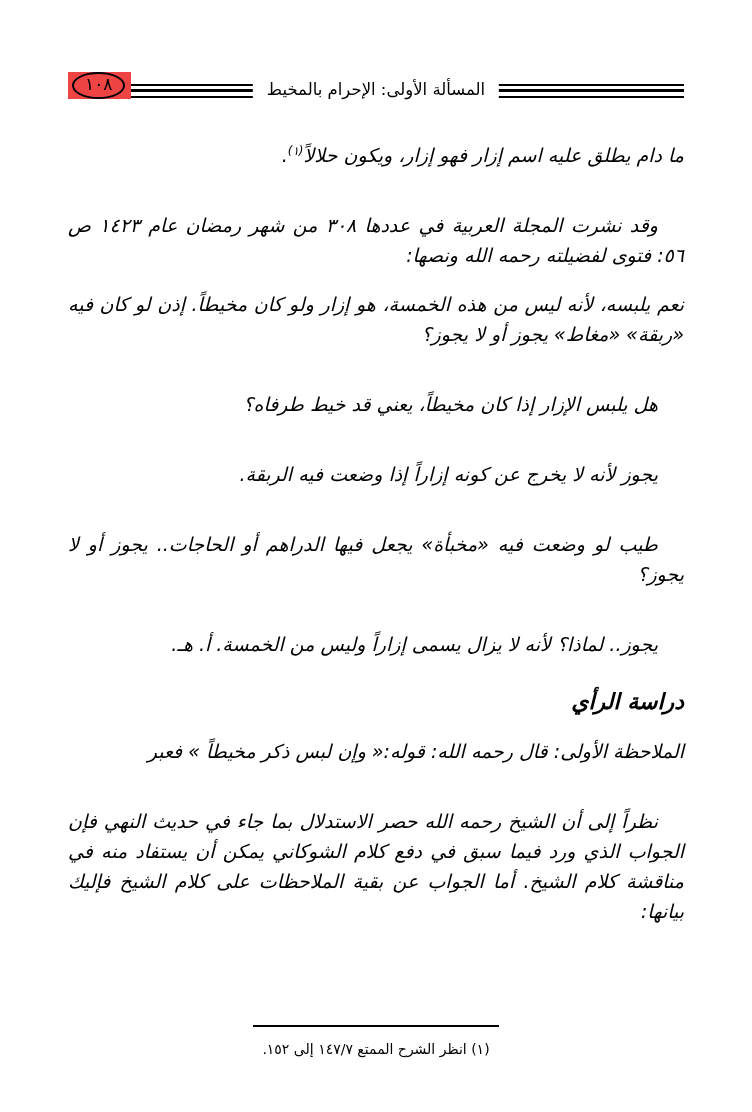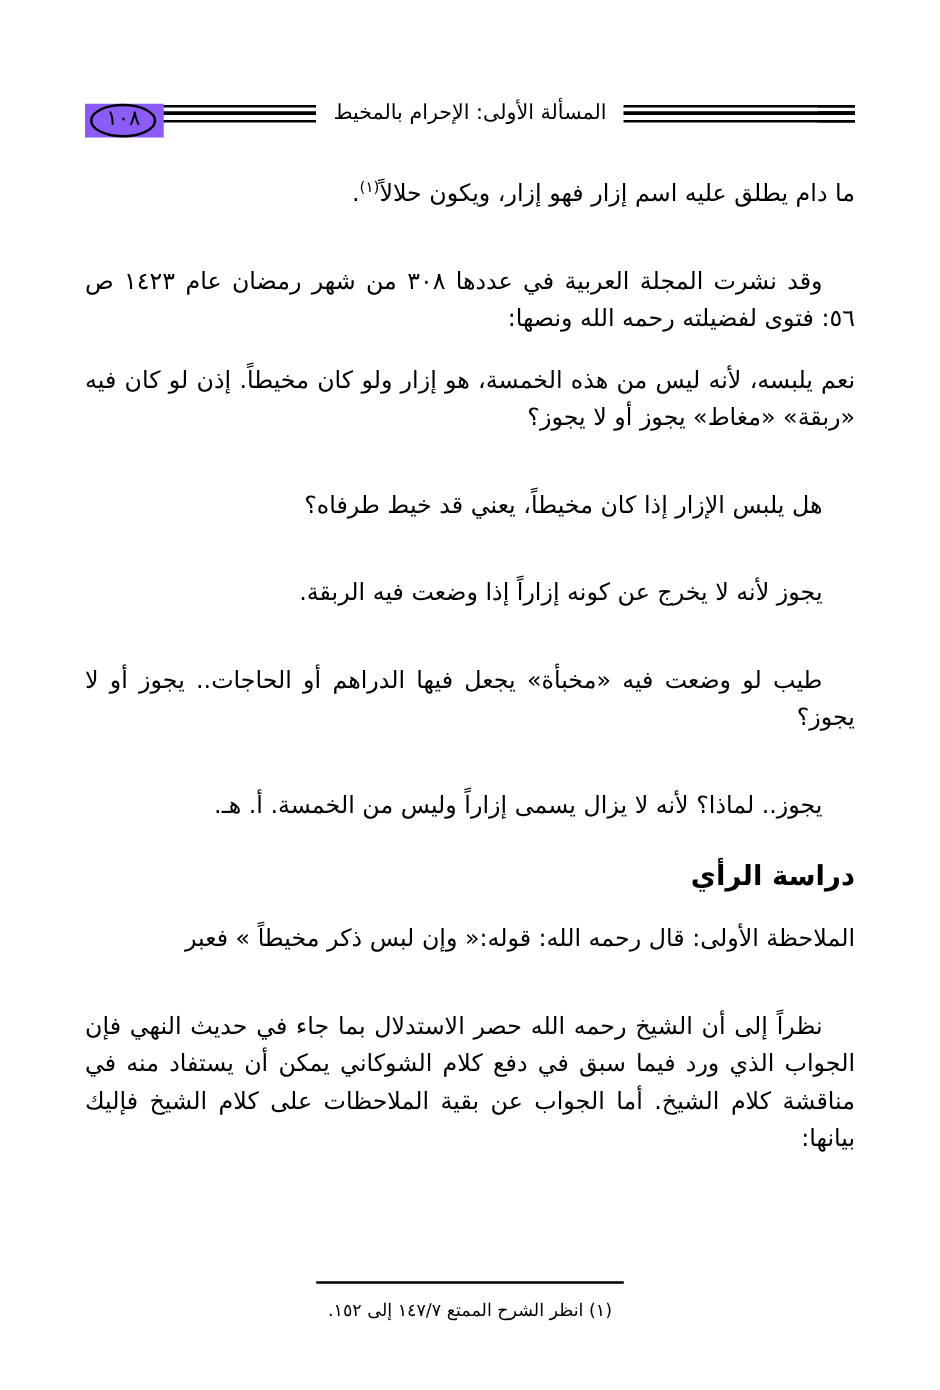--- a/index.html
+++ b/index.html
@@ -68,9 +68,8 @@
     position: absolute;
     top: 2px;
     left: 0;
-    background: #8b5cf6;
+    background: #ef4444;
     padding: 0 6px 0 4px;
-    margin-top: 11px;
   }
   .page-number {
     font-size: 17px;

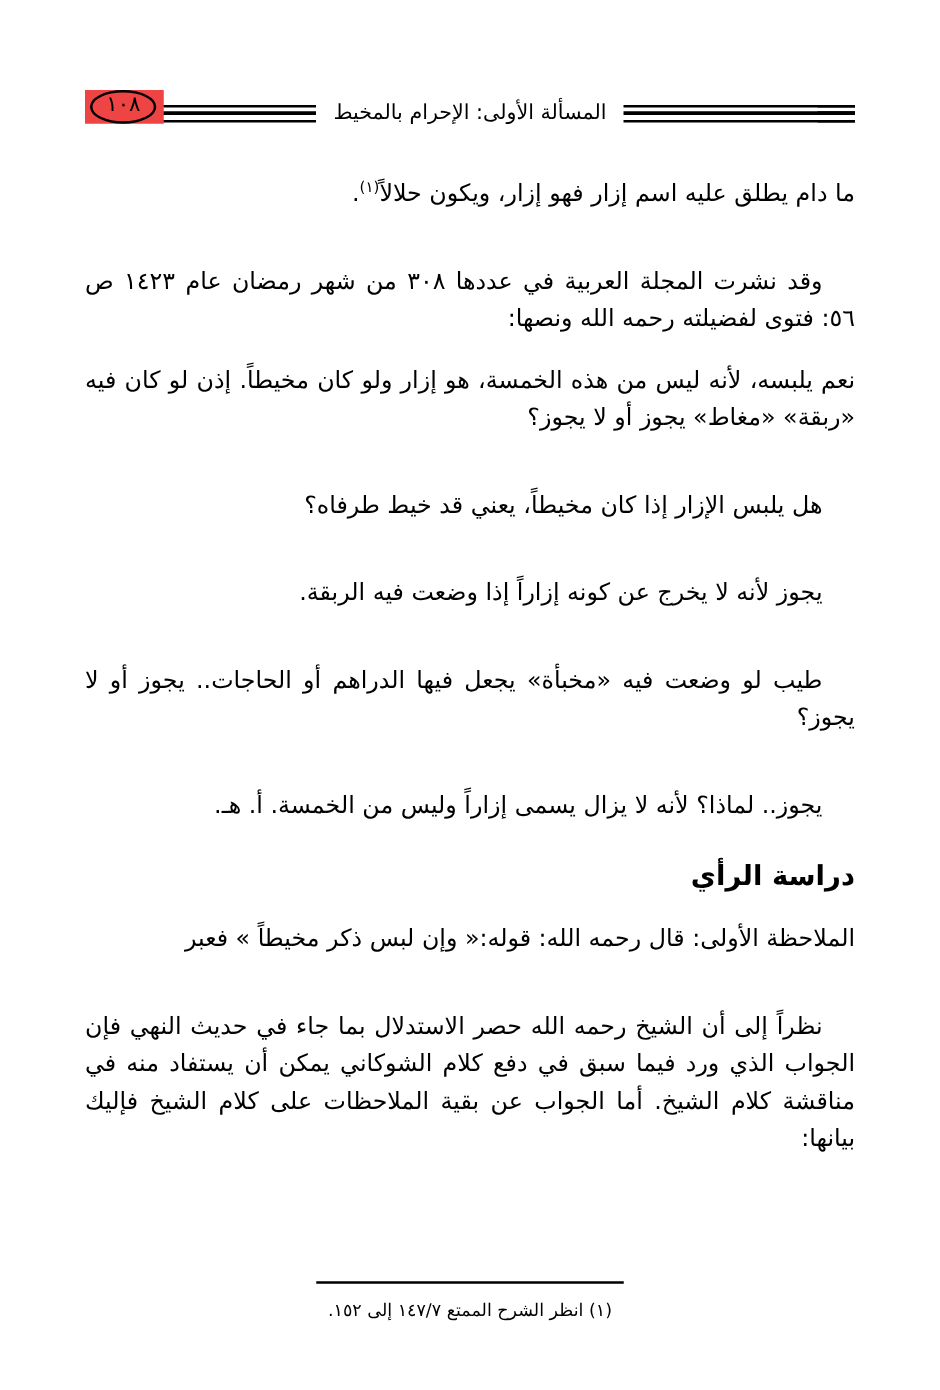--- a/index.html
+++ b/index.html
@@ -107,6 +107,7 @@
     right: 68px;
     text-align: justify;
     direction: rtl;
+    font-style: italic;
   }
   p.para {
     margin: 0 0 19px 0;

